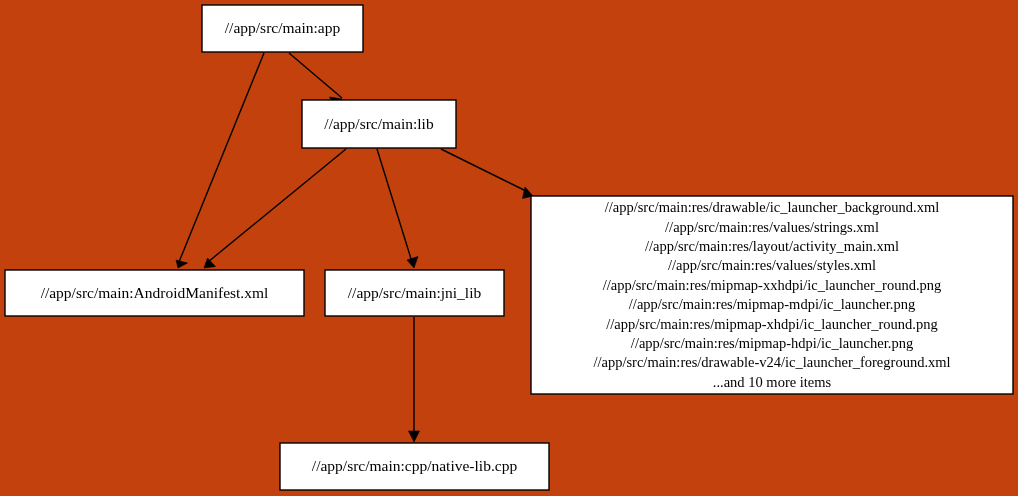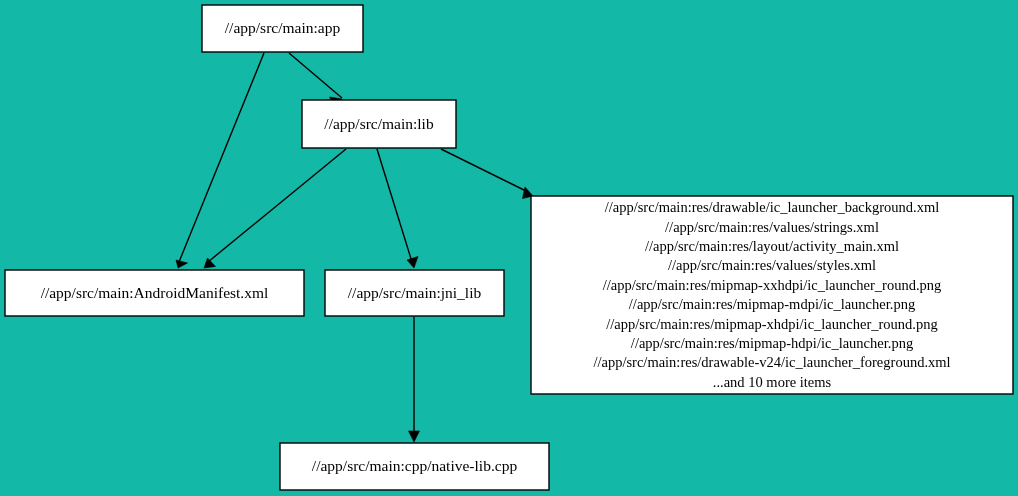--- a/index.html
+++ b/index.html
@@ -11,7 +11,7 @@
     position: relative;
     width: 1018px;
     height: 496px;
-    background: #14b8a6;
+    background: #c2410c;
     overflow: hidden;
   }
   svg#graph {

